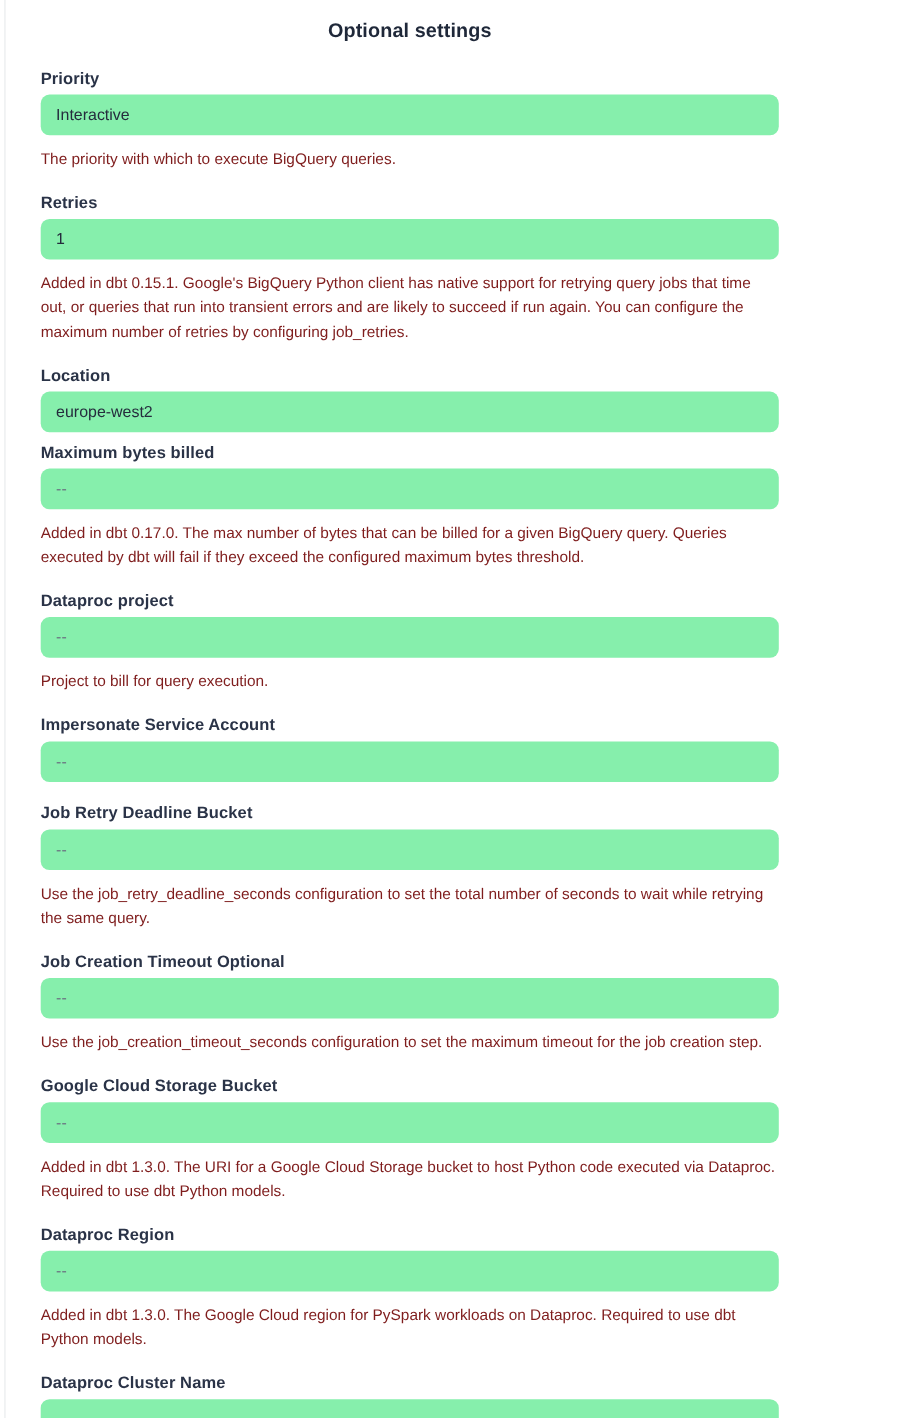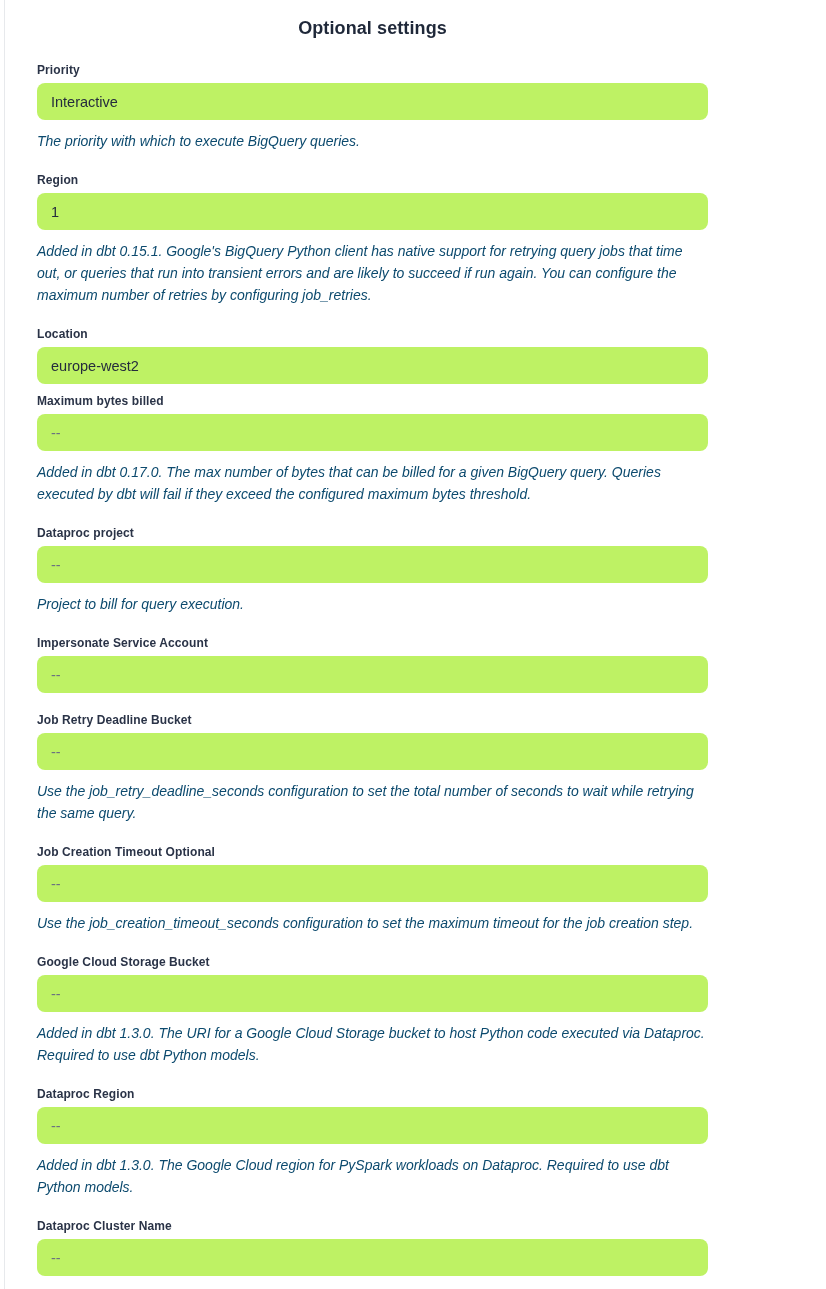--- a/index.html
+++ b/index.html
@@ -36,7 +36,7 @@
   .field { width: 671px; }
   .field-label {
     display: block;
-    font-size: 12px;
+    font-size: 15px;
     font-weight: 700;
     color: #2a3347;
     margin-bottom: 6px;

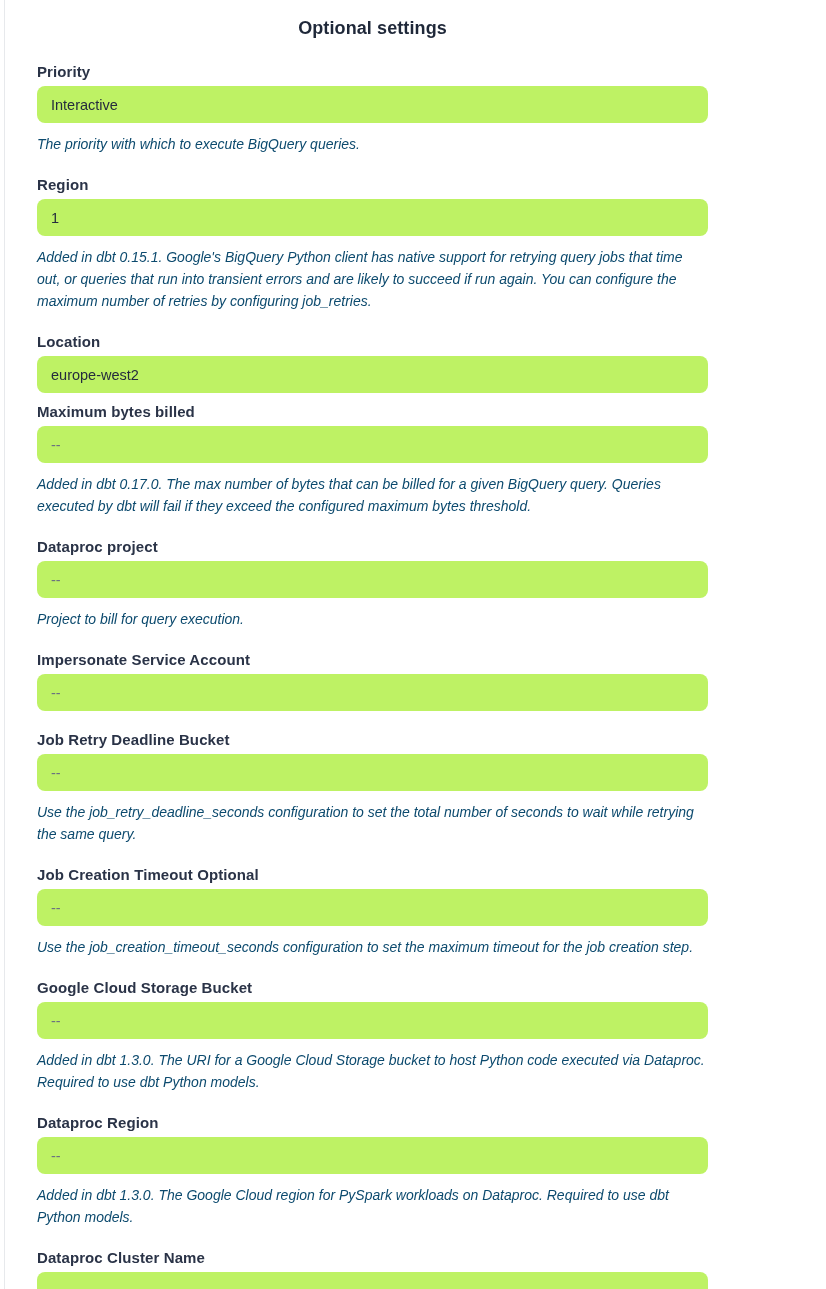--- a/index.html
+++ b/index.html
@@ -45,7 +45,7 @@
   .field-input {
     height: 37px;
     width: 100%;
-    background: #bef264;
+    background: #86efac;
     border: none;
     border-radius: 8px;
     display: flex;

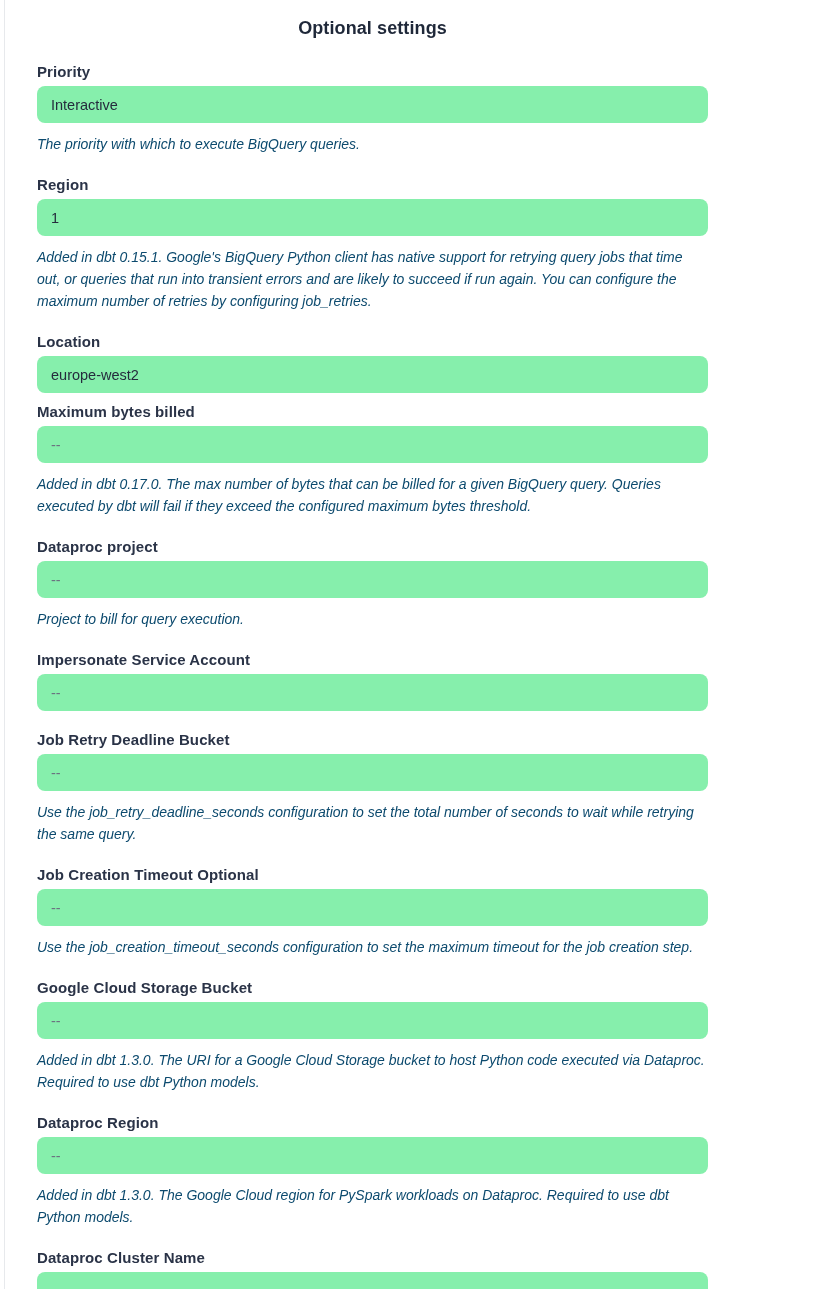--- a/index.html
+++ b/index.html
@@ -60,9 +60,8 @@
   .field-helper {
     font-size: 14px;
     line-height: 22px;
-    color: #0c4a6e;
+    color: #7f1d1d;
     margin-bottom: 21px;
-    font-style: italic;
   }
   .field.no-helper .field-input { margin-bottom: 20px; }
 </style>

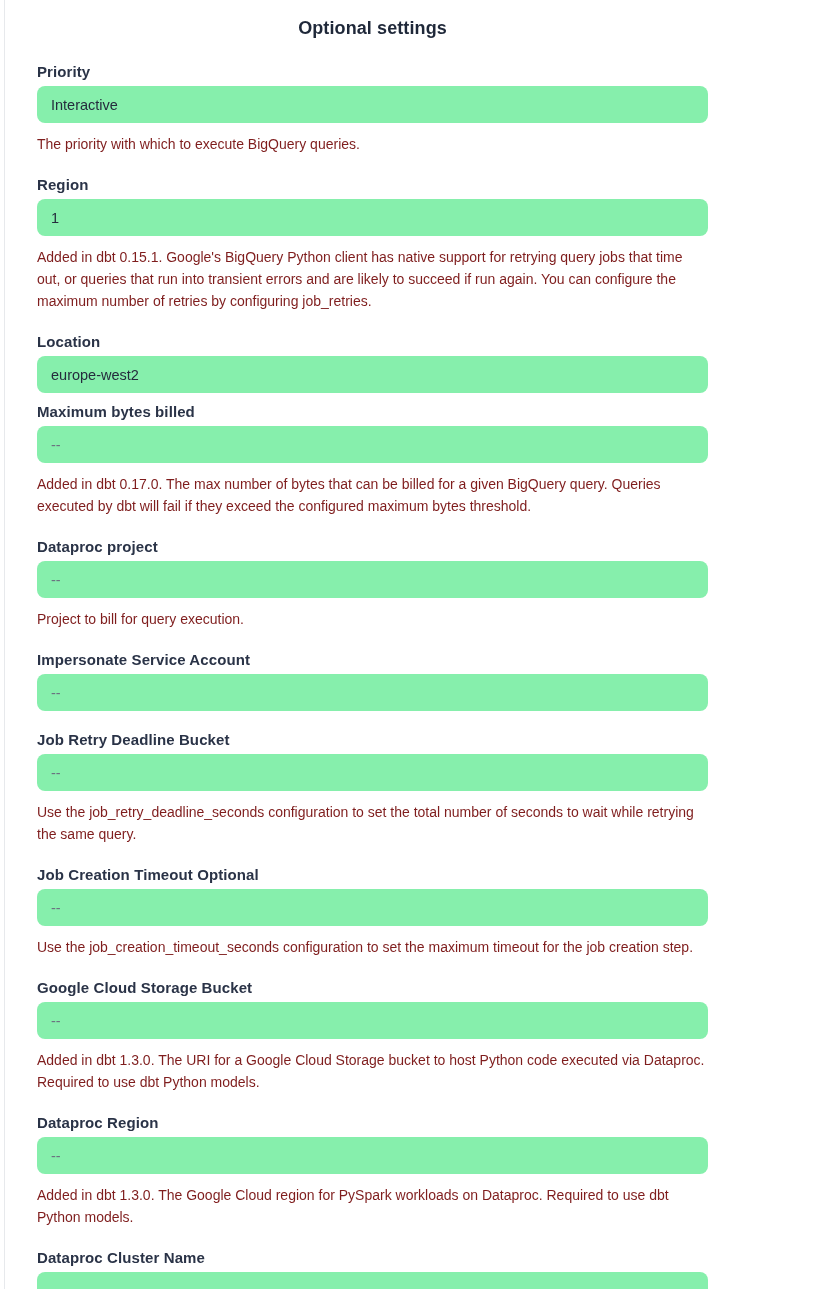--- a/index.html
+++ b/index.html
@@ -82,7 +82,7 @@
   </div>
 
   <div class="field">
-    <label class="field-label">Region</label>
+    <label class="field-label">Retries</label>
     <div class="field-input">
       <span class="field-value">1</span>
     </div>

